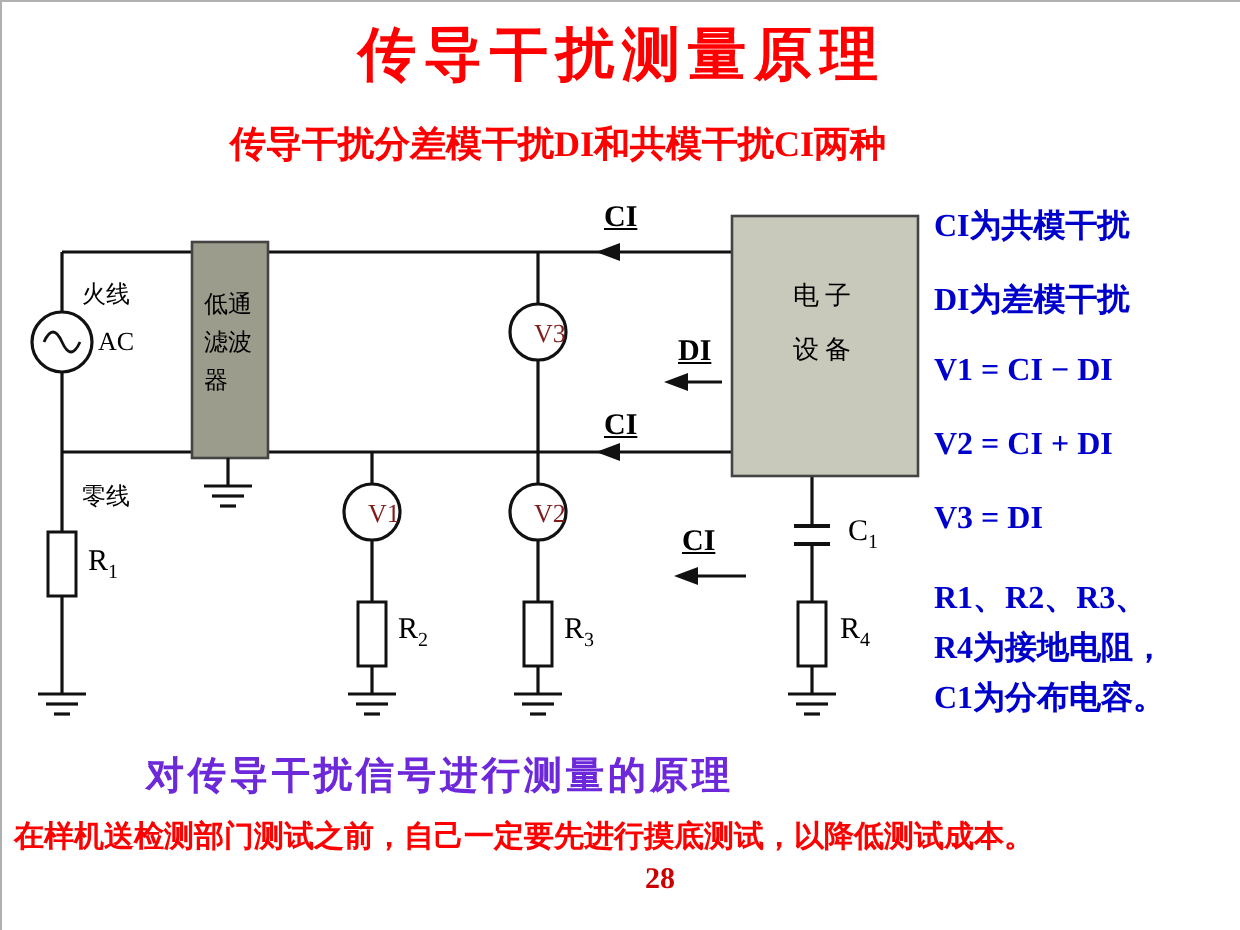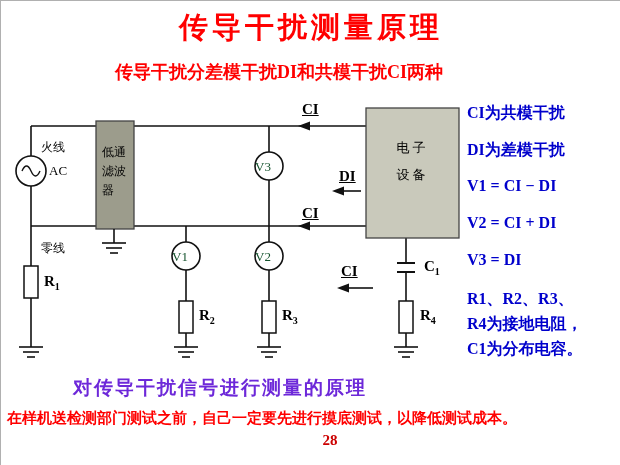--- a/index.html
+++ b/index.html
@@ -12,7 +12,7 @@
   .subtitle{left:0;top:59px;width:556px;text-align:center;font-size:18px;font-weight:bold;color:#ff0000;}
   .wire-label{font-size:12px;color:#000;font-family:"Liberation Sans",sans-serif;margin-top:32px;}
   .src-label{font-size:13px;color:#000;}
-  .meter-label{width:40px;font-size:13px;color:#14532d;}
+  .meter-label{width:40px;text-align:center;font-size:13px;color:#7f1d1d;}
   .comp-label{font-size:15px;color:#000;font-weight:bold;}
   .comp-label sub{font-size:10px;}
   .sig-label{font-size:15px;font-weight:bold;color:#000;text-decoration:underline;}

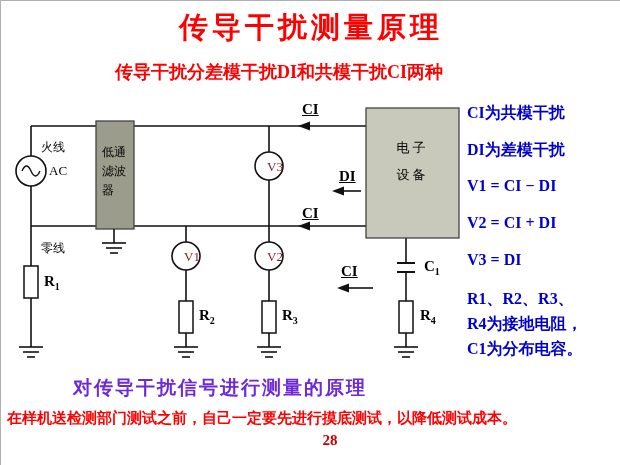--- a/index.html
+++ b/index.html
@@ -13,7 +13,7 @@
   .wire-label{font-size:12px;color:#000;font-family:"Liberation Sans",sans-serif;margin-top:32px;}
   .src-label{font-size:13px;color:#000;}
   .meter-label{width:40px;text-align:center;font-size:13px;color:#7f1d1d;}
-  .comp-label{font-size:15px;color:#000;font-weight:bold;}
+  .comp-label{font-size:15px;color:#000;}
   .comp-label sub{font-size:10px;}
   .sig-label{font-size:15px;font-weight:bold;color:#000;text-decoration:underline;}
   .filter-label{left:95px;top:142px;width:38px;padding:0 6px;box-sizing:border-box;text-align:left;

